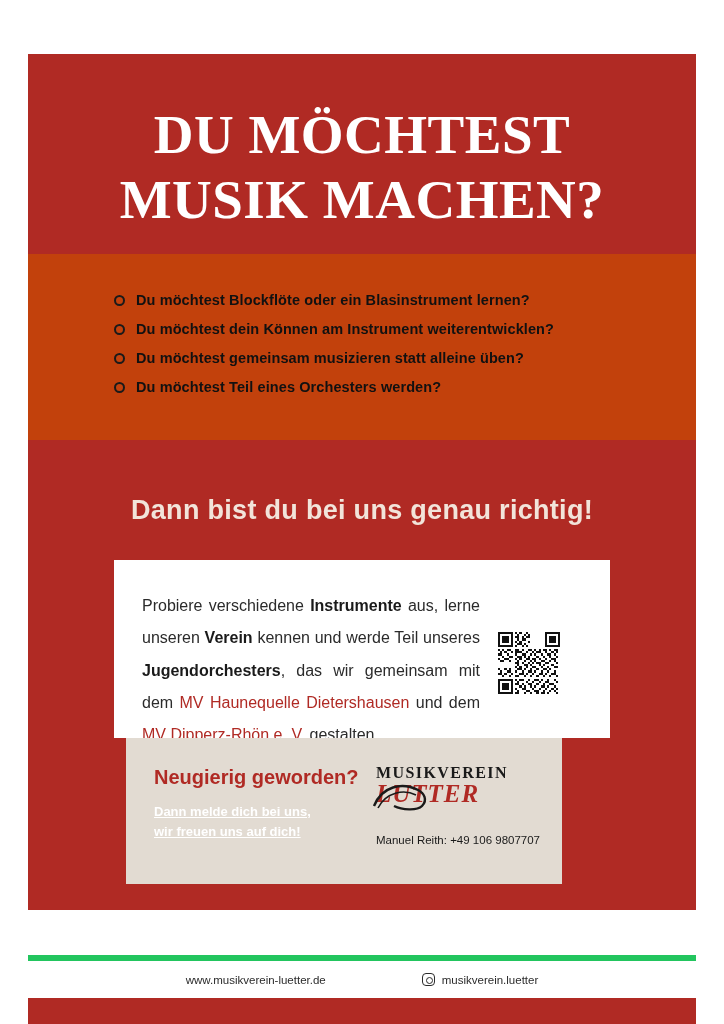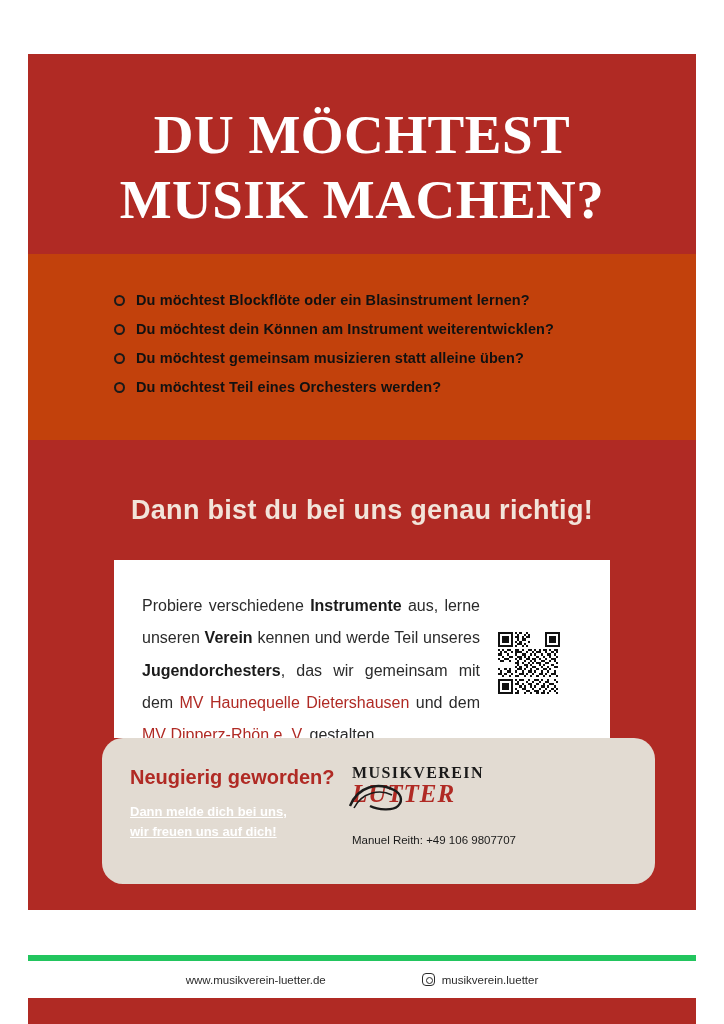--- a/index.html
+++ b/index.html
@@ -119,11 +119,10 @@
   
   .contact {
     position:absolute;
-    left:102px; top:738px;
-    width:553px; height:146px;
+    left:126px; top:738px;
+    width:436px; height:146px;
     background:#e2dbd2;
     display:flex;
-    border-radius:21px;
   }
   .contact-left {
     padding:28px 0 0 28px;

